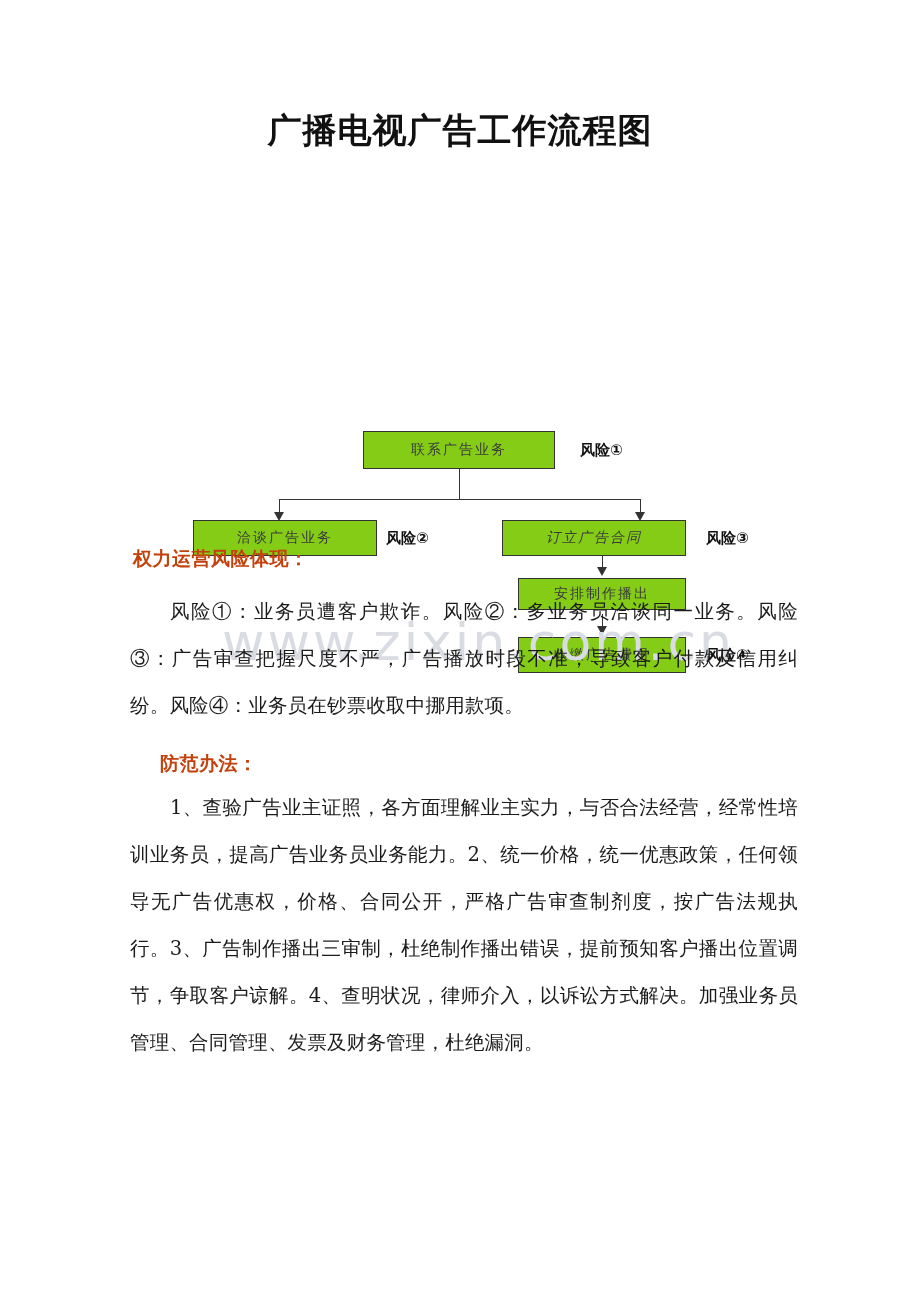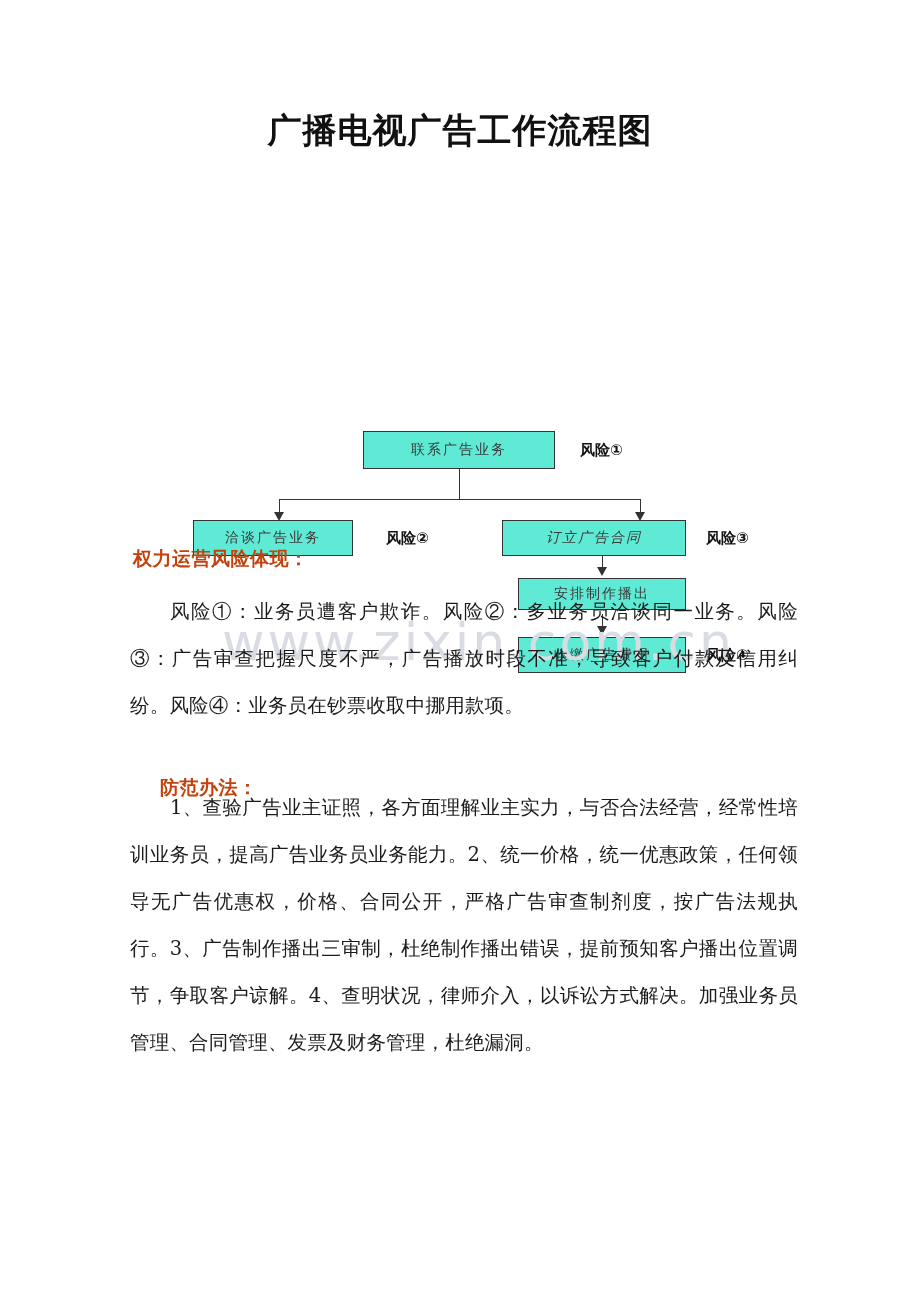--- a/index.html
+++ b/index.html
@@ -50,7 +50,7 @@
     position: absolute;
     box-sizing: border-box;
     border: 1px solid #333333;
-    background: #5eead4;
+    background: #84cc16;
     display: flex;
     align-items: center;
     justify-content: center;

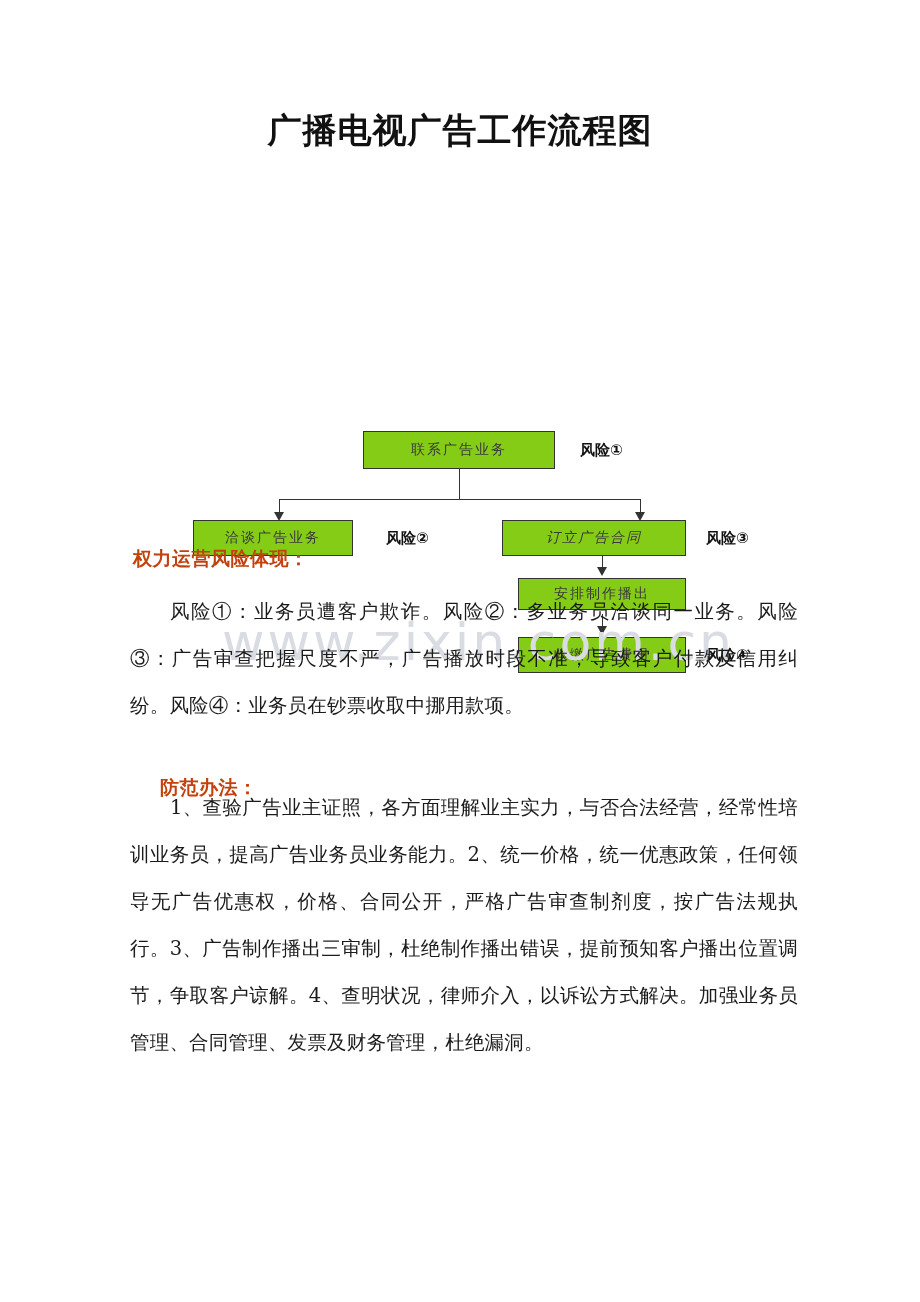--- a/index.html
+++ b/index.html
@@ -62,7 +62,7 @@
   }
 
   #node-contact  { left: 363px; top: 221px; width: 192px; height: 38px; }
-  #node-negotiate{ left: 193px; top: 310px; width: 160px; height: 36px; }
+  #node-negotiate{ left: 193px; top: 310px; width: 184px; height: 36px; }
   #node-contract { left: 502px; top: 310px; width: 184px; height: 36px; font-style: italic; }
   #node-produce  { left: 518px; top: 368px; width: 168px; height: 32px; }
   #node-collect  { left: 518px; top: 427px; width: 168px; height: 36px; }

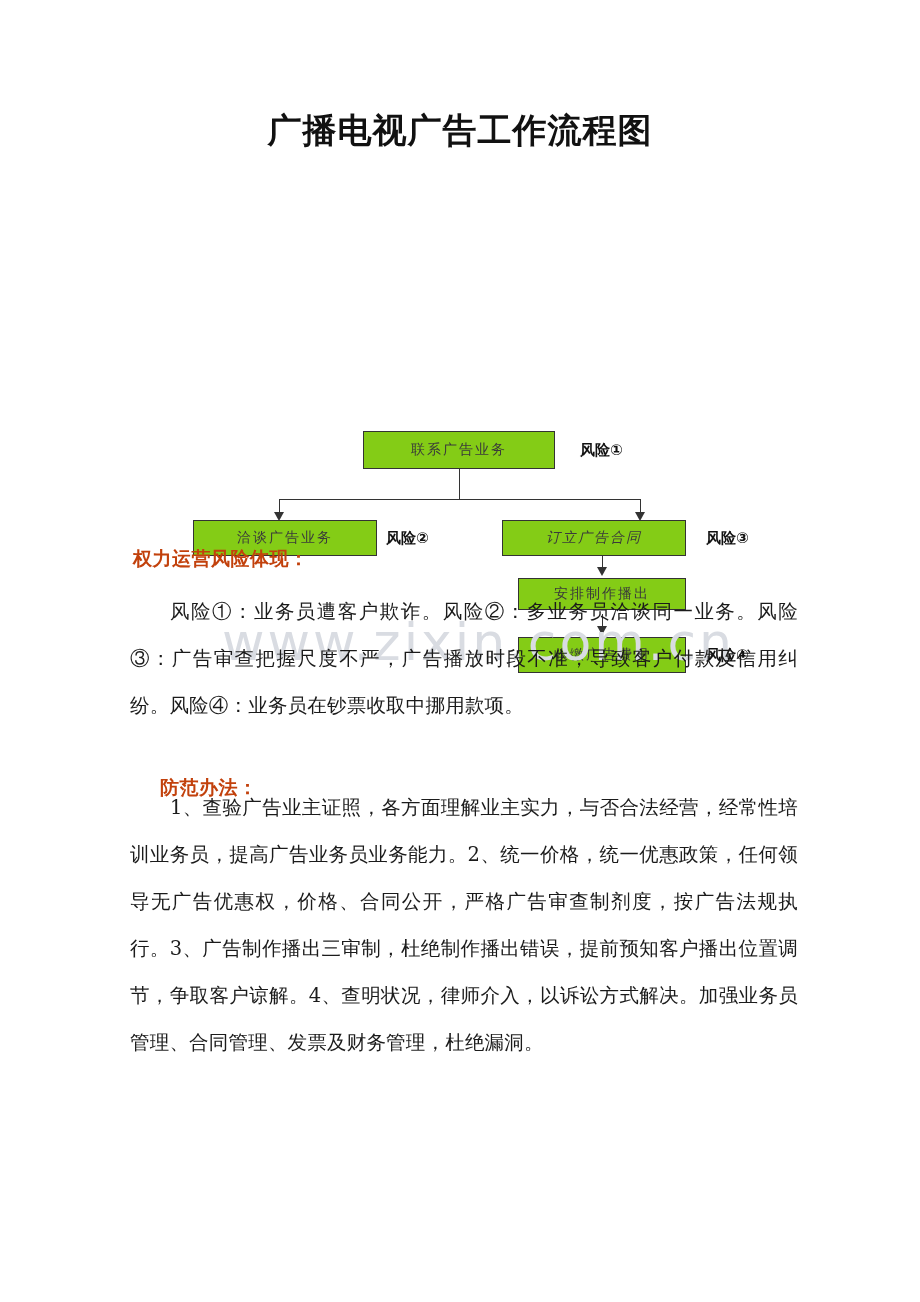--- a/index.html
+++ b/index.html
@@ -121,7 +121,7 @@
     letter-spacing: 0.5px;
   }
   #heading-risk     { top: 546px; }
-  #heading-measures { top: 775px; padding-left: 27px; }
+  #heading-measures { top: 751px; padding-left: 27px; }
 
   .body-block {
     position: absolute;

